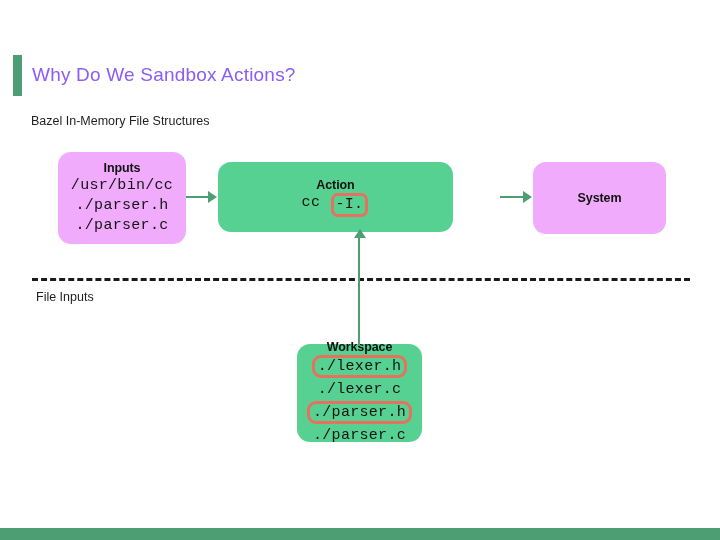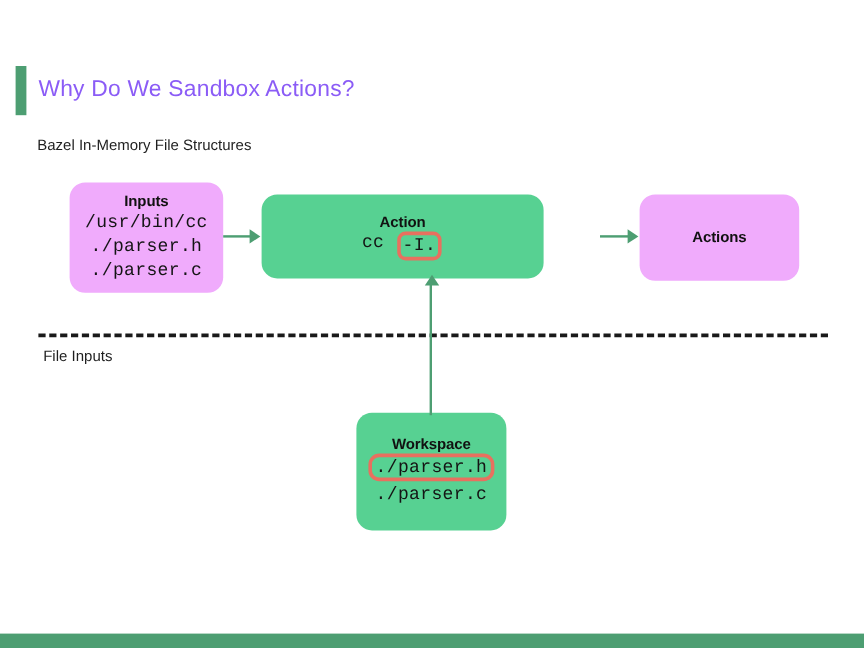--- a/index.html
+++ b/index.html
@@ -201,7 +201,7 @@
   </div>
 
   <div class="node gray" id="outputs-box">
-    <div class="node-title">Actions</div>
+    <div class="node-title">System</div>
   </div>
 
   <div class="dashed-divider"></div>

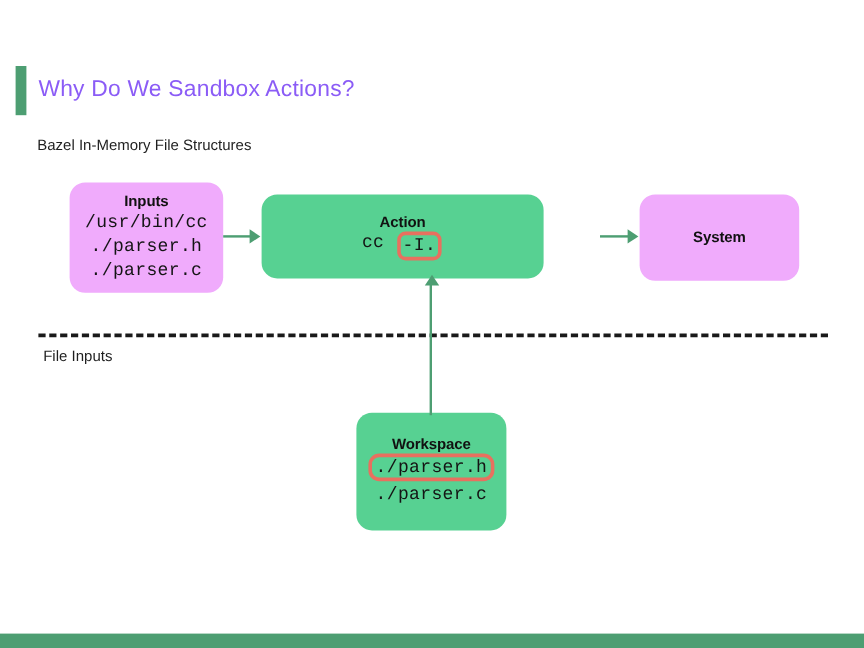--- a/index.html
+++ b/index.html
@@ -209,6 +209,7 @@
 
   <div class="node green" id="workspace-box">
     <div class="node-title">Workspace</div>
+    <div class="node-mono"><span class="hl-line">./lexer.h</span></div>
     <div class="node-mono"><span class="hl-line">./parser.h</span></div>
     <div class="node-mono"><span class="plain-line">./parser.c</span></div>
   </div>

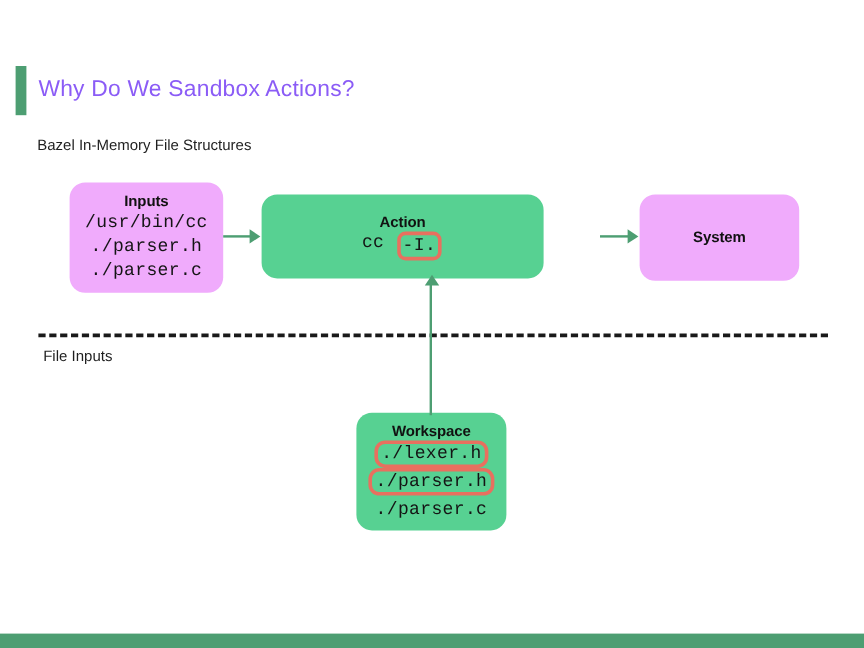--- a/index.html
+++ b/index.html
@@ -210,6 +210,7 @@
   <div class="node green" id="workspace-box">
     <div class="node-title">Workspace</div>
     <div class="node-mono"><span class="hl-line">./lexer.h</span></div>
+    <div class="node-mono"><span class="plain-line">./lexer.c</span></div>
     <div class="node-mono"><span class="hl-line">./parser.h</span></div>
     <div class="node-mono"><span class="plain-line">./parser.c</span></div>
   </div>

